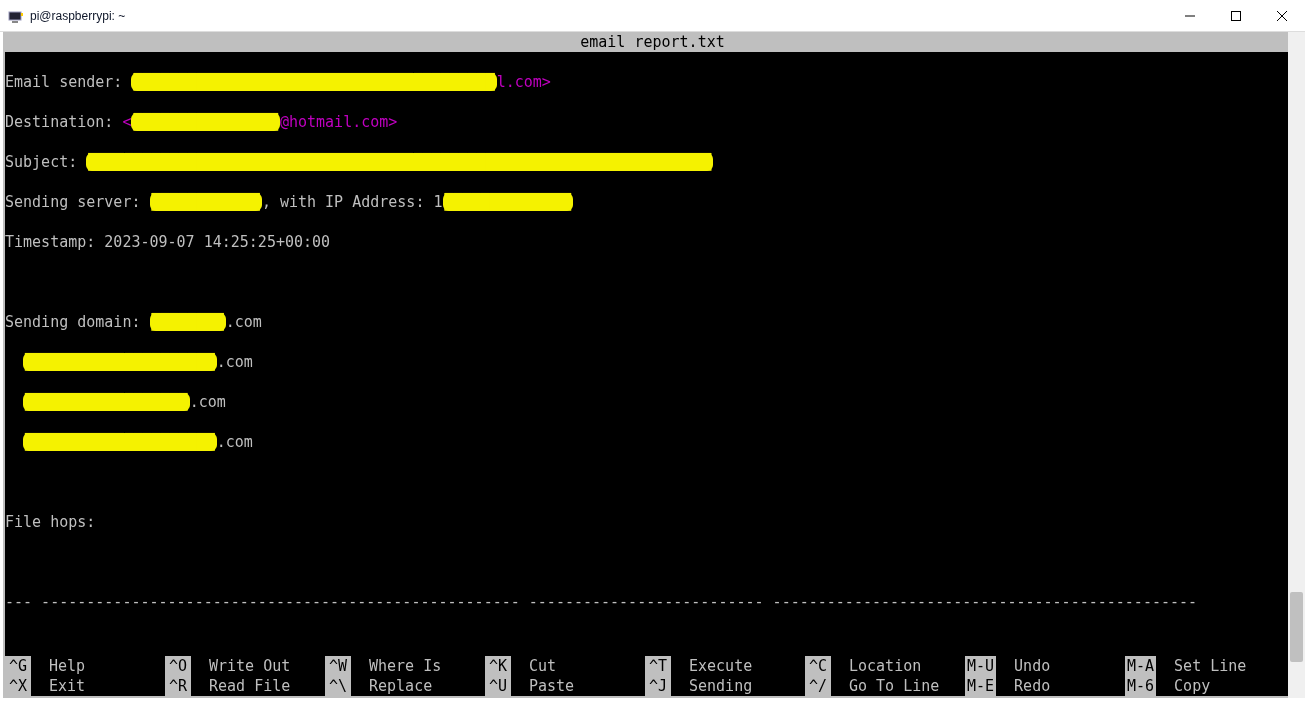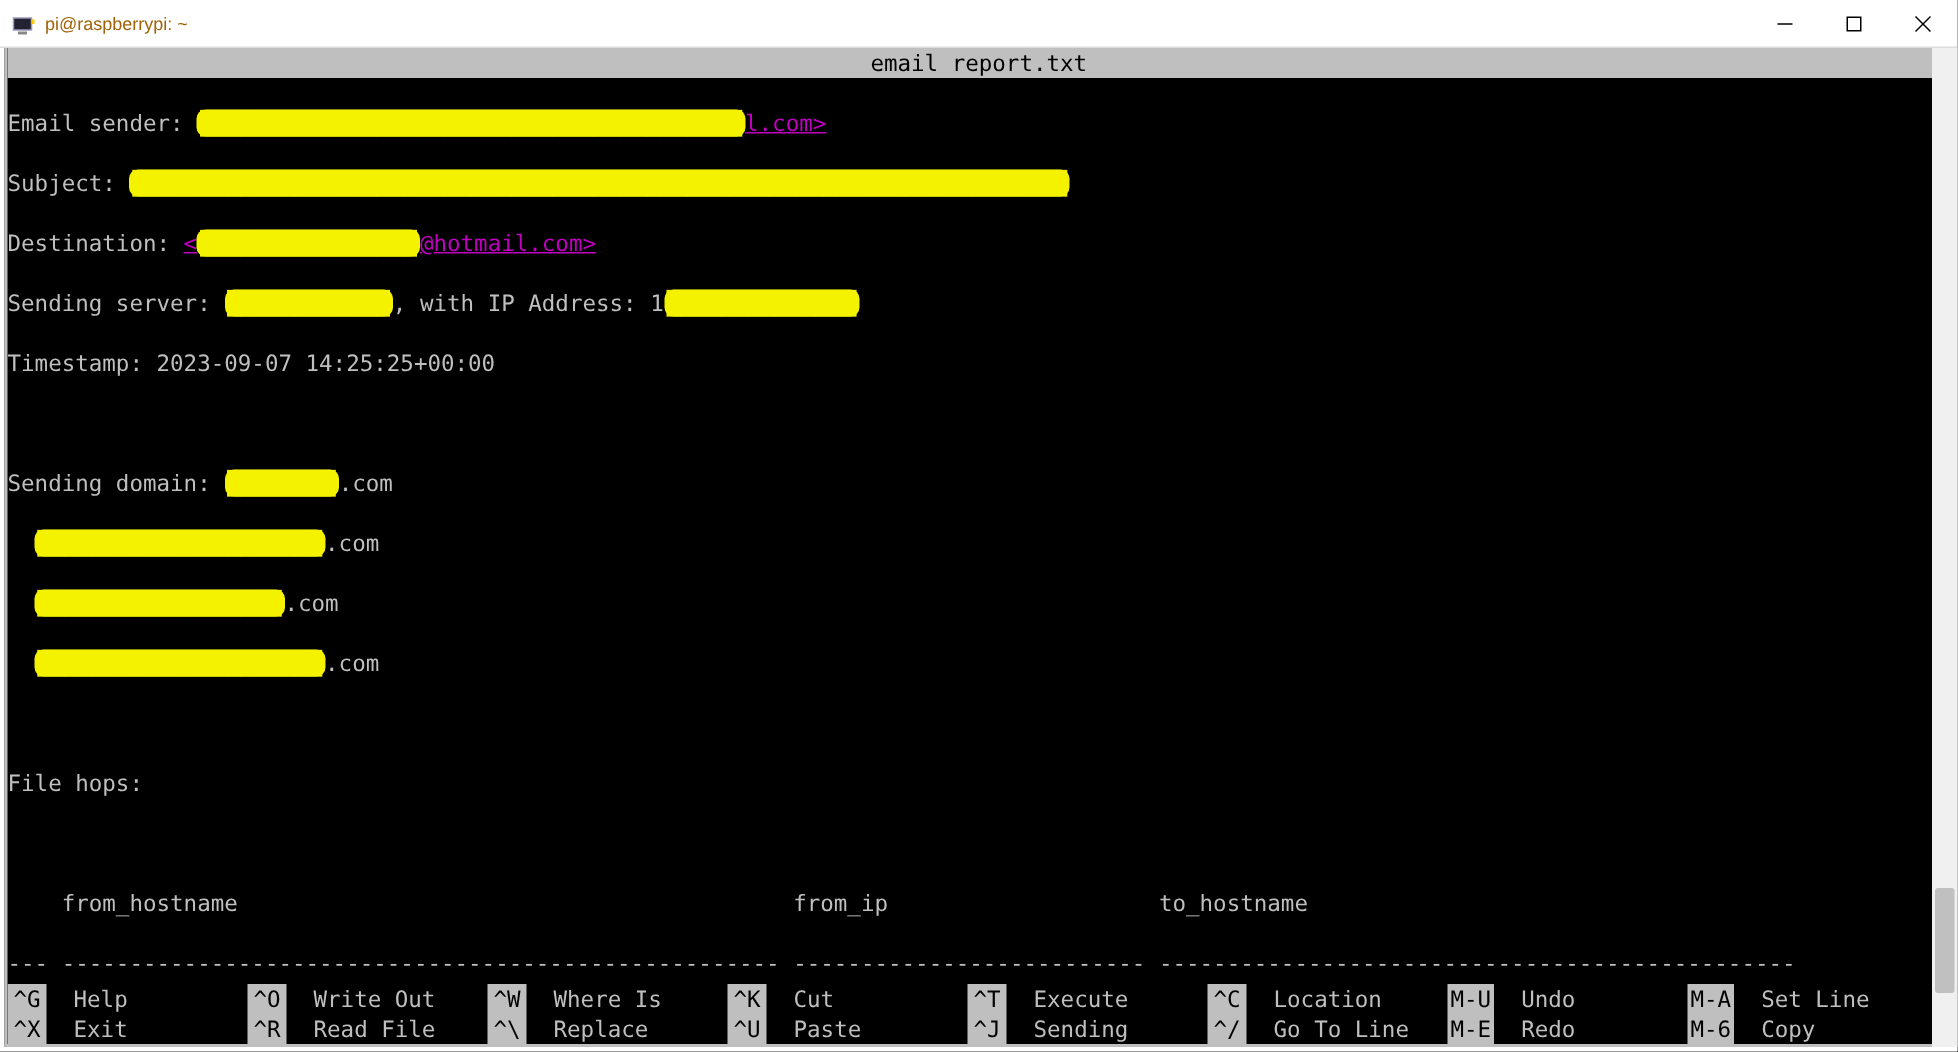--- a/index.html
+++ b/index.html
@@ -35,7 +35,7 @@
   }
   .titlebar .title {
     font-size: 12px;
-    color: #a16207;
+    color: #0f172a;
     flex: 0 0 auto;
   }
   .titlebar .spacer { flex: 1 1 auto; }

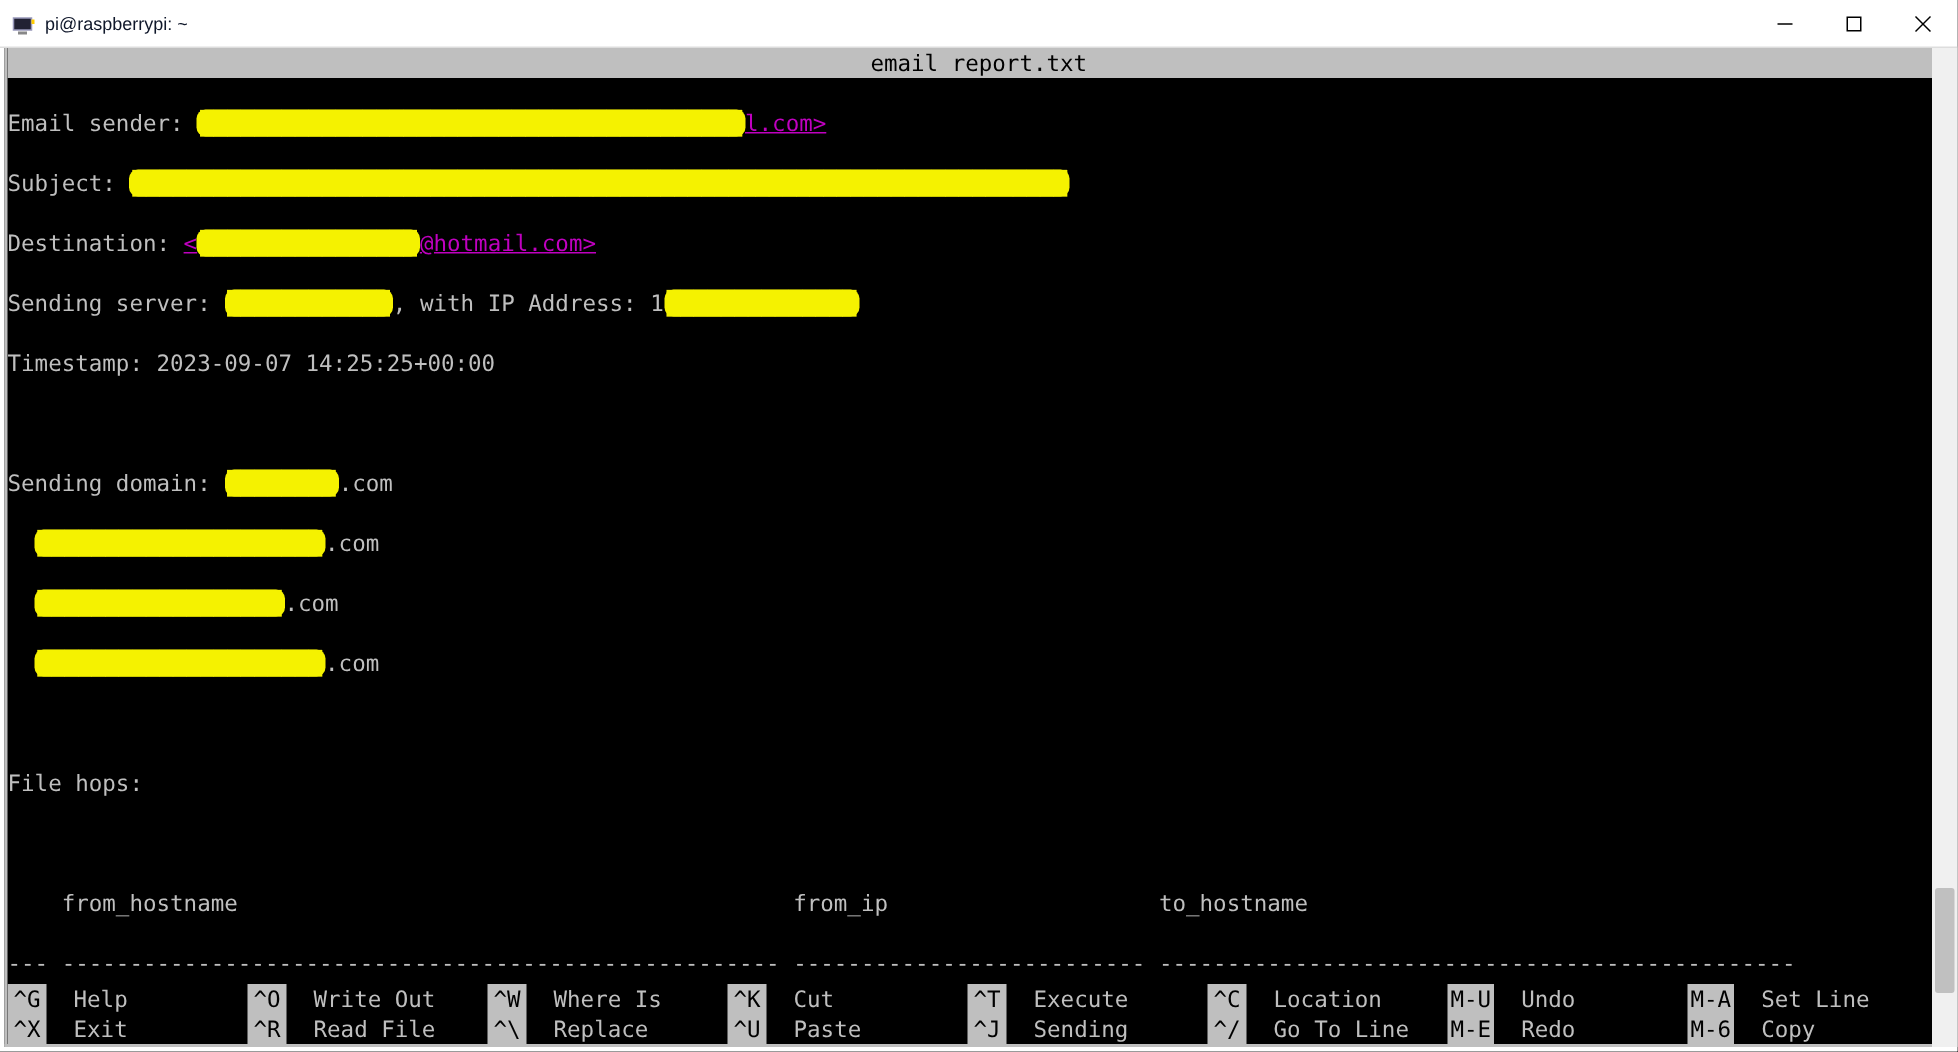--- a/index.html
+++ b/index.html
@@ -90,7 +90,7 @@
     position: relative;
   }
   .line { height: 20px; }
-  .mag { color: #c000c0; text-decoration: underline; }
+  .mag { color: #c000c0; }
   .rd { background: #f5f200; color: #f5f200; border-radius: 6px; padding: 0 2px; }
 
   .right-scroll-markers {

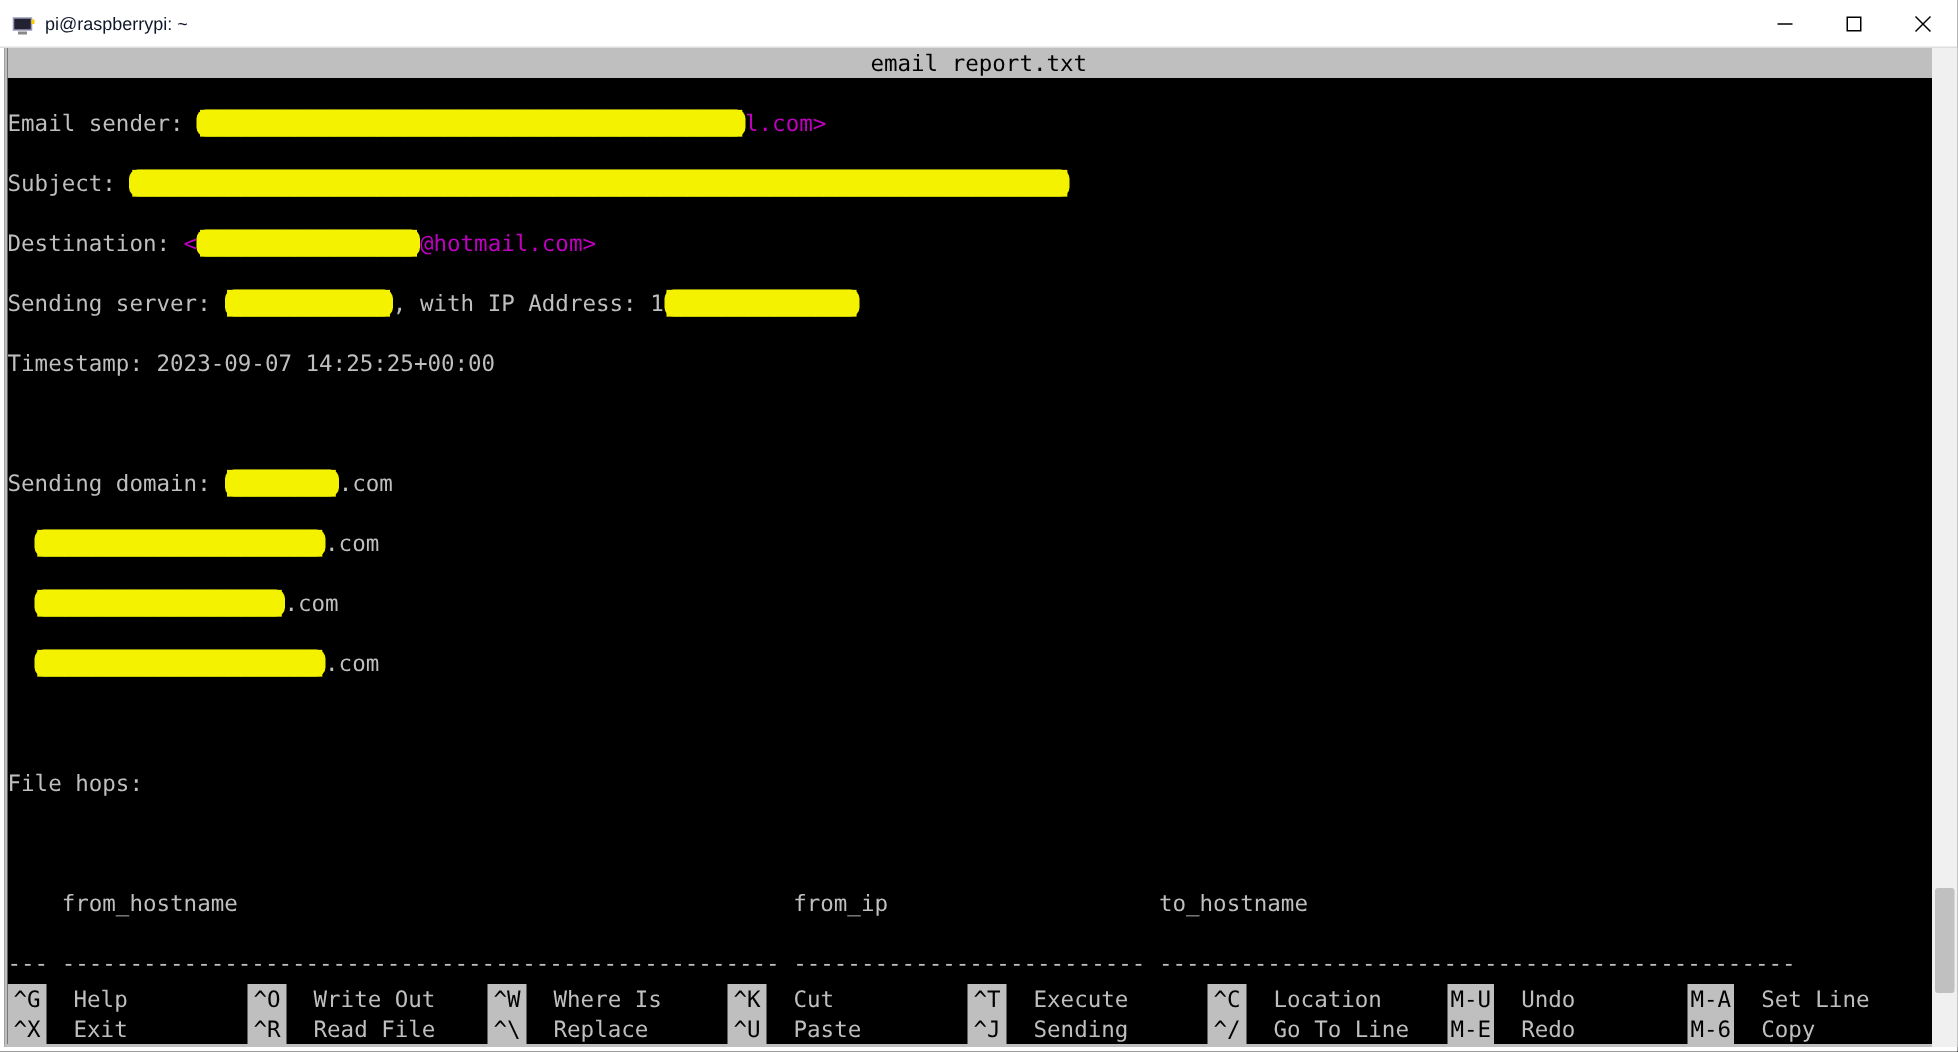--- a/index.html
+++ b/index.html
@@ -194,8 +194,8 @@
 
     <div class="terminal body-text">
 <div class="line"><span>Email sender: </span><span class="rd">████████████████████████████████████████</span><span class="mag">l.com&gt;</span></div>
+<div class="line"><span>Destination: </span><span class="mag">&lt;</span><span class="rd">████████████████</span><span class="mag">@hotmail.com&gt;</span></div>
 <div class="line"><span>Subject: </span><span class="rd">█████████████████████████████████████████████████████████████████████</span></div>
-<div class="line"><span>Destination: </span><span class="mag">&lt;</span><span class="rd">████████████████</span><span class="mag">@hotmail.com&gt;</span></div>
 <div class="line"><span>Sending server: </span><span class="rd">████████████</span><span>, with IP Address: 1</span><span class="rd">██████████████</span></div>
 <div class="line"><span>Timestamp: 2023-09-07 14:25:25+00:00</span></div>
 <div class="line"></div>

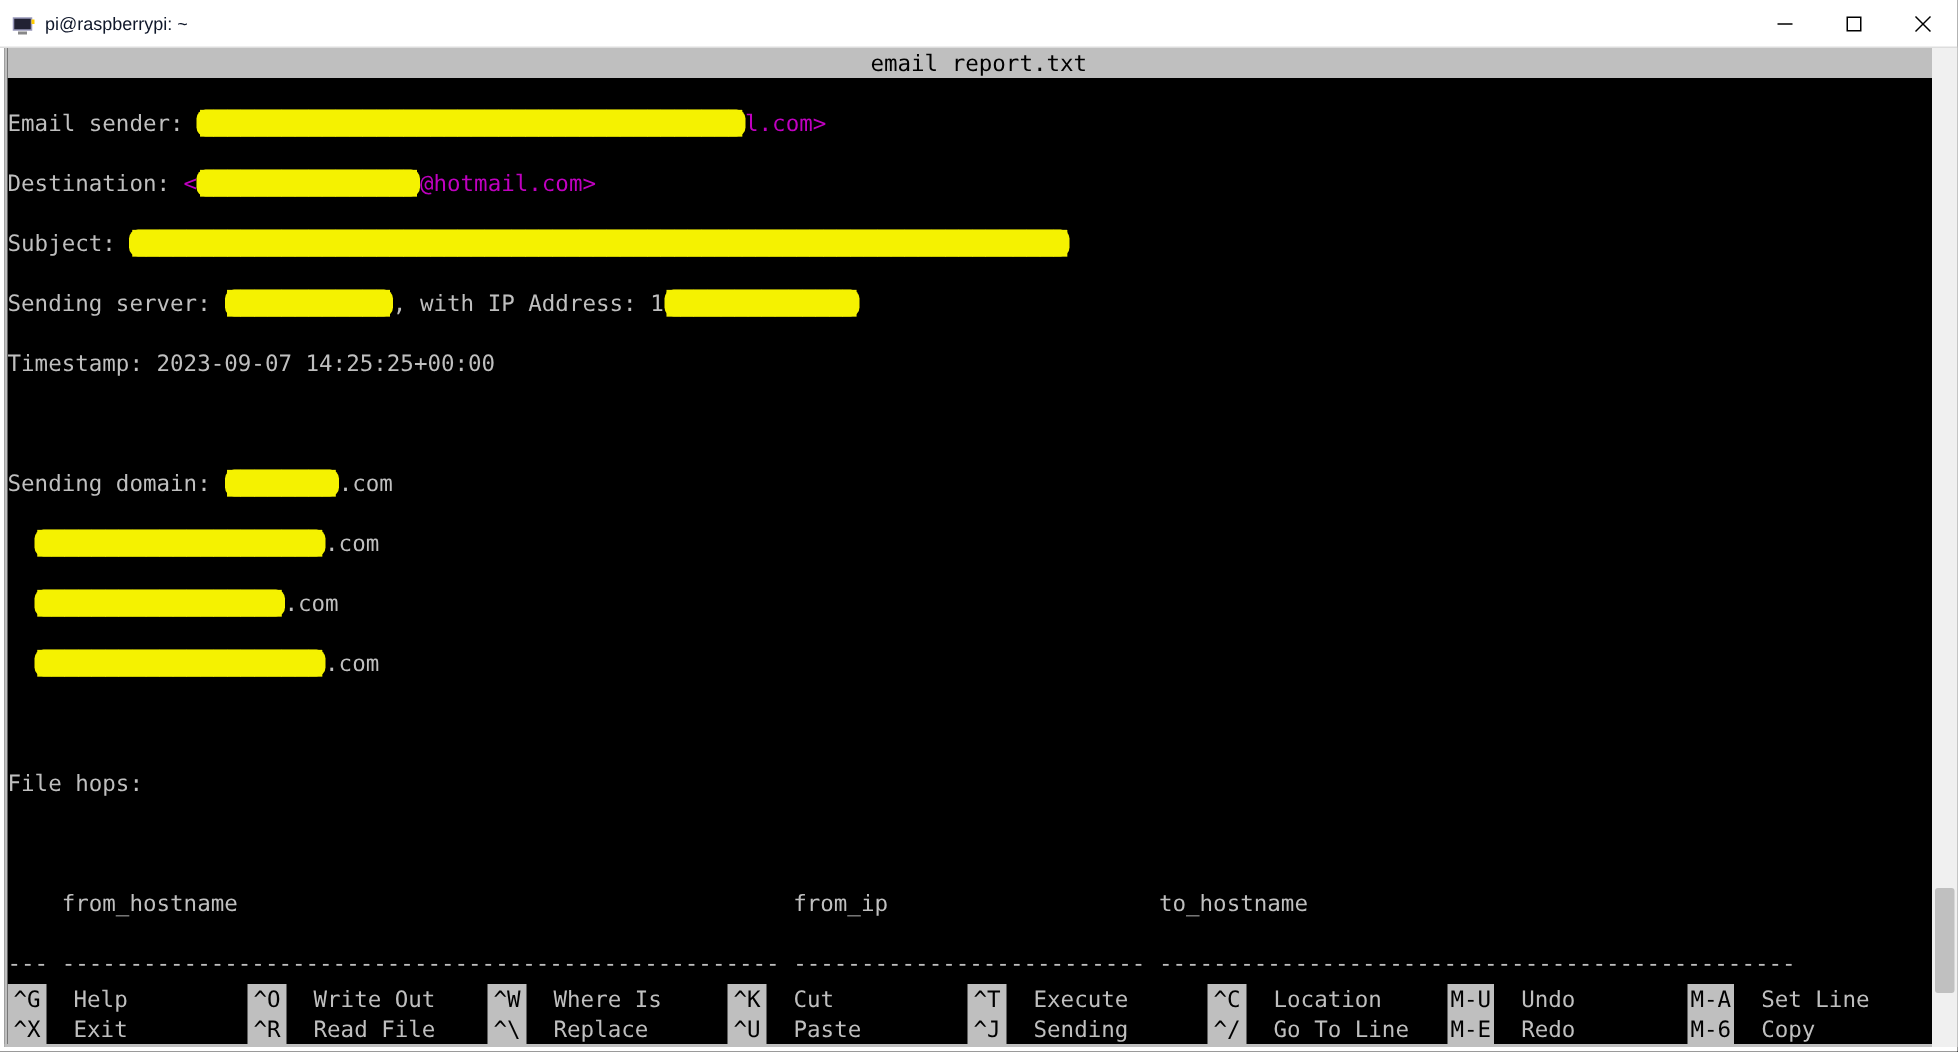--- a/index.html
+++ b/index.html
@@ -206,7 +206,6 @@
 <div class="line"></div>
 <div class="line"><span>File hops:</span></div>
 <div class="line"></div>
-<div class="line"><span>    from_hostname                                         from_ip                    to_hostname</span></div>
 <div class="line"><span>--- ----------------------------------------------------- -------------------------- -----------------------------------------------</span></div>
 
 

